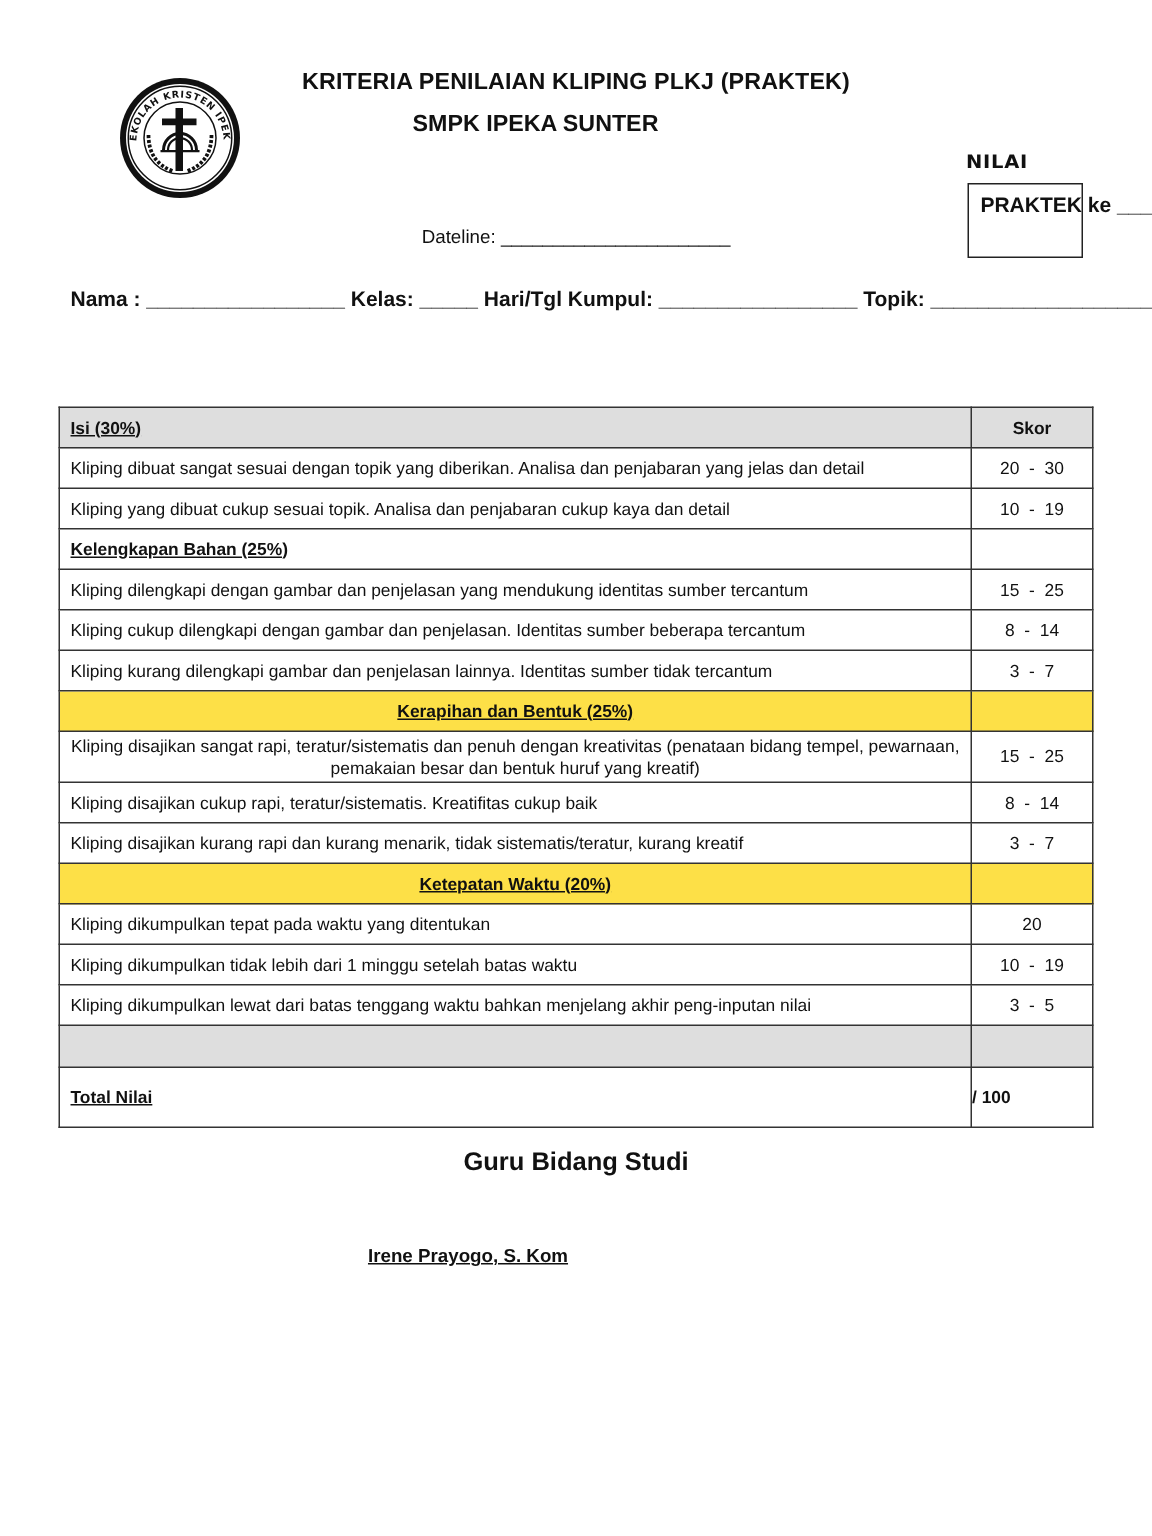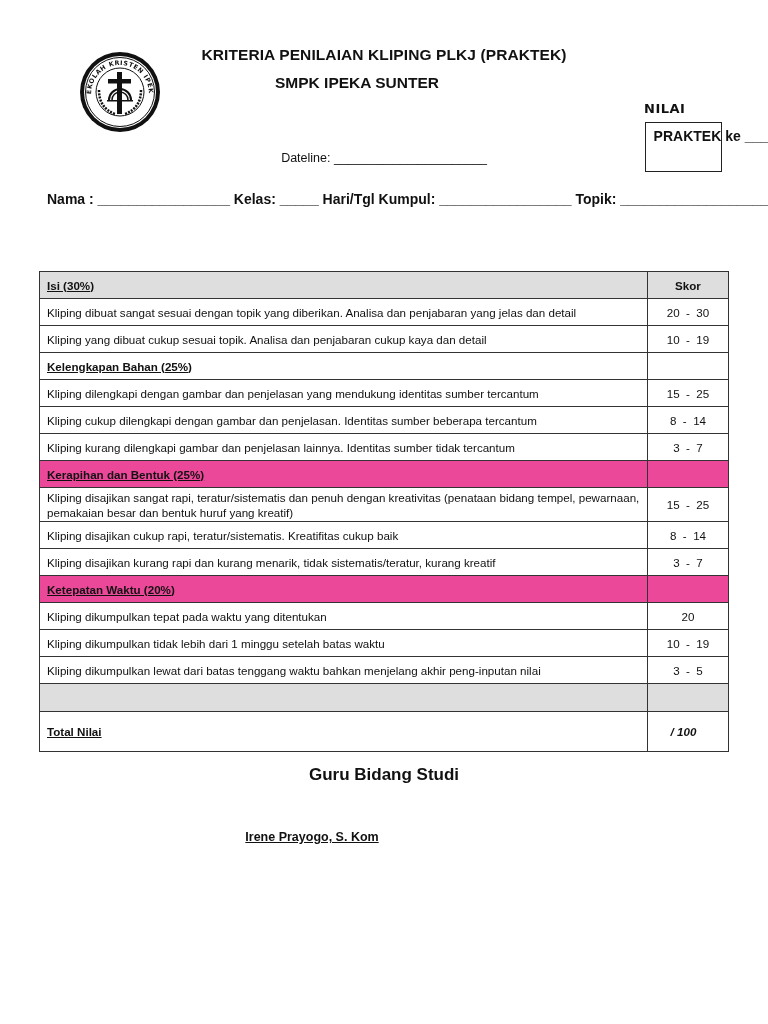--- a/index.html
+++ b/index.html
@@ -26,7 +26,7 @@
     tr.header td { background: #dedede; font-weight: bold; }
     tr.header td.desc { text-decoration: underline; }
     tr.section td.desc { font-weight: bold; text-decoration: underline; }
-    tr.section.shaded td { background: #ec4899; }
+    tr.section.shaded td { background: #fde047; text-align: center; }
     tr.tall td { height: 34px; line-height: 15px; }
     tr.blank td { background: #dedede; height: 28px; }
     tr.total td { height: 40px; font-weight: bold; }

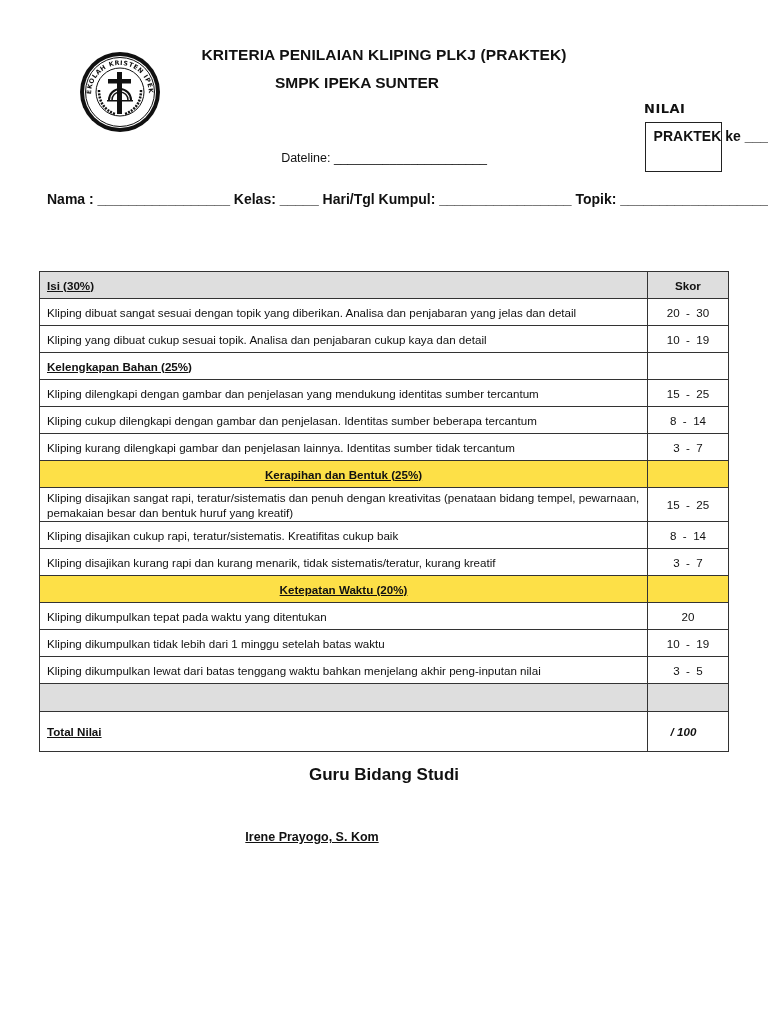--- a/index.html
+++ b/index.html
@@ -27,7 +27,7 @@
     tr.header td.desc { text-decoration: underline; }
     tr.section td.desc { font-weight: bold; text-decoration: underline; }
     tr.section.shaded td { background: #fde047; text-align: center; }
-    tr.tall td { height: 34px; line-height: 15px; }
+    tr.tall td { height: 34px; line-height: 15px; text-align: center; }
     tr.blank td { background: #dedede; height: 28px; }
     tr.total td { height: 40px; font-weight: bold; }
     tr.total td.desc { text-decoration: underline; }

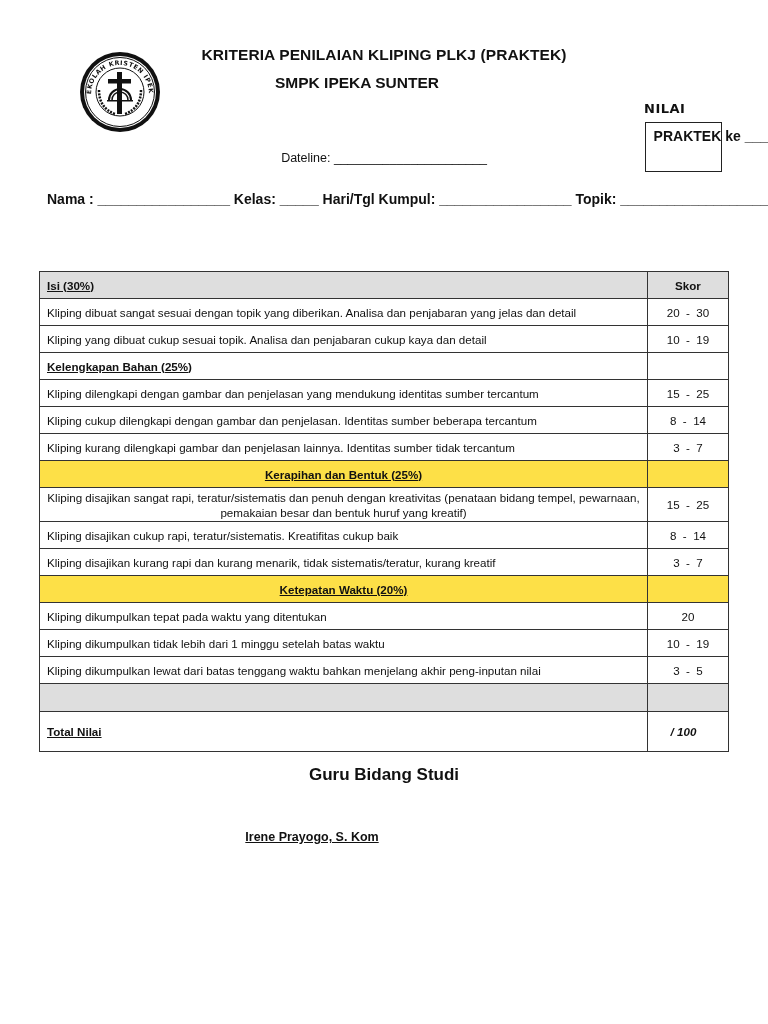--- a/index.html
+++ b/index.html
@@ -31,7 +31,7 @@
     tr.blank td { background: #dedede; height: 28px; }
     tr.total td { height: 40px; font-weight: bold; }
     tr.total td.desc { text-decoration: underline; }
-    tr.total td.score { text-align: center; padding-right: 9px; font-style: italic; }
+    tr.total td.score { text-align: left; padding-right: 9px; }
 
     .guru { position: absolute; left: 0; width: 768px; top: 765px; text-align: center; font-weight: bold; font-size: 17px; }
     .signer { position: absolute; left: 0; width: 624px; top: 830px; text-align: center; font-weight: bold; font-size: 12.5px; text-decoration: underline; }

